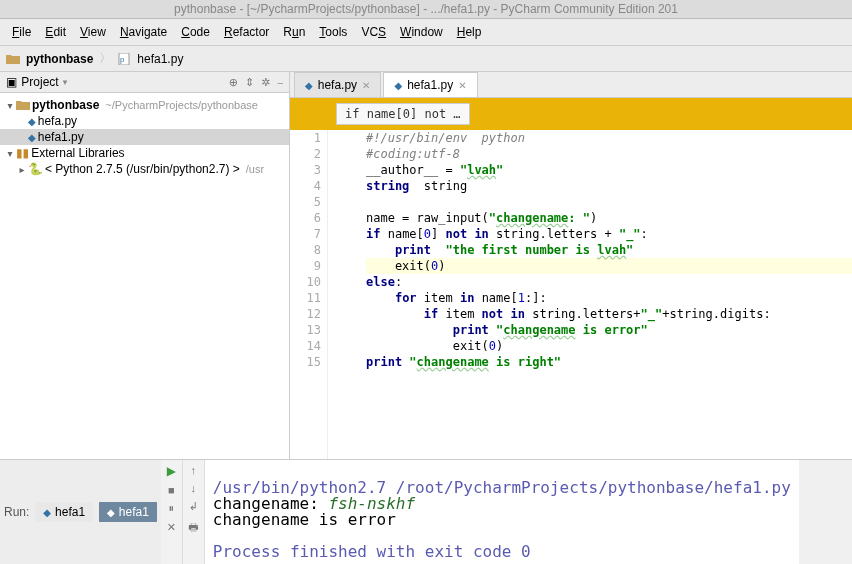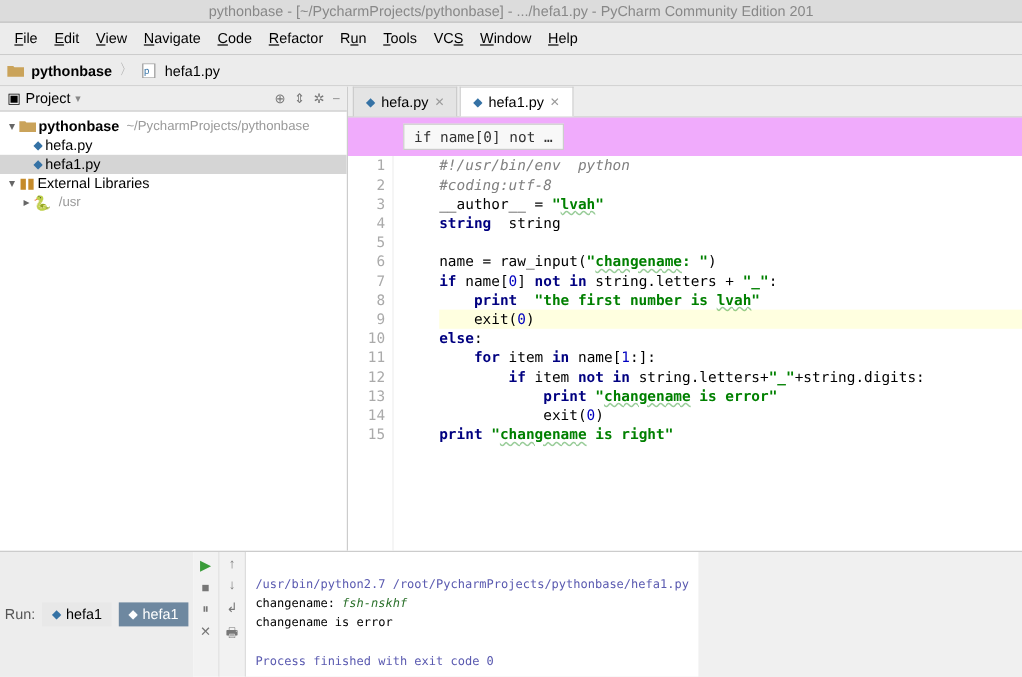--- a/index.html
+++ b/index.html
@@ -27,7 +27,7 @@
 .etab { padding: 5px 10px; background: #e4e4e4; border: 1px solid #ccc; border-bottom: none; margin-right: 2px; display: flex; align-items: center; gap: 5px; font-size: 12px; }
 .etab.active { background: #fff; }
 .etab-close { color: #999; font-size: 10px; cursor: pointer; }
-.breadcrumb2 { padding: 5px 6px 5px 46px; background: #f0abfc; }
+.breadcrumb2 { padding: 5px 6px 5px 46px; background: #eab308; }
 .breadcrumb2 .crumb-box { border: 1px solid #ccc; background:#f8f8f8; padding: 3px 8px; display: inline-block; font-family: monospace; font-size: 12px; color:#333; }
 .code-area { flex: 1; display: flex; overflow: auto; font-family: "DejaVu Sans Mono", monospace; font-size: 12px; line-height: 16px; background:#fff; }
 .gutter { width: 38px; text-align: right; color: #aaa; padding: 0 6px; border-right: 1px solid #eee; background:#fff; }

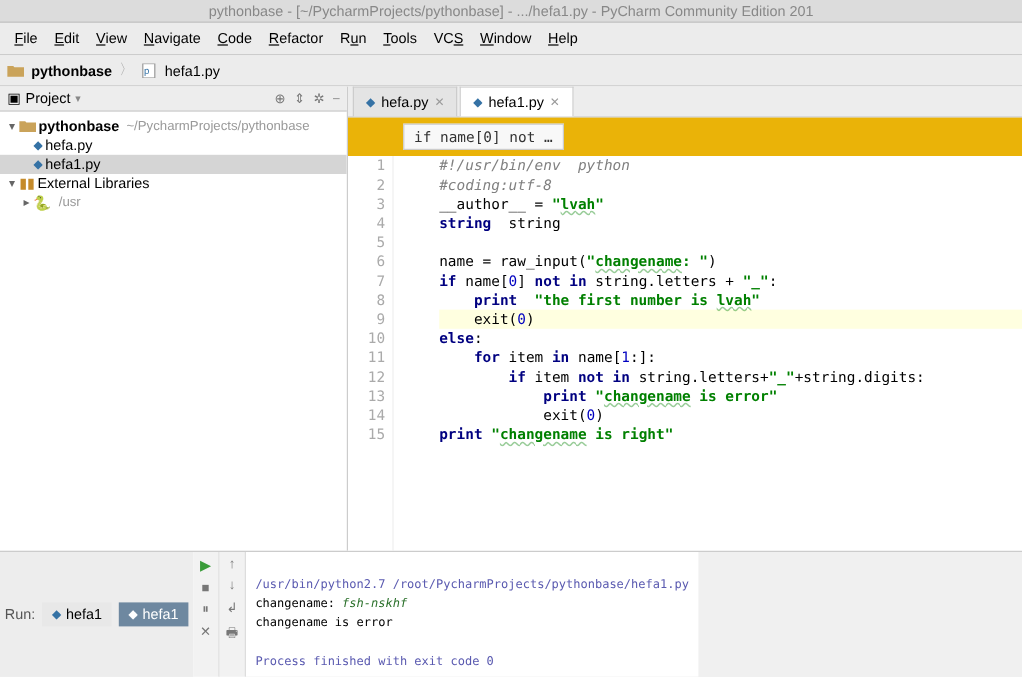--- a/index.html
+++ b/index.html
@@ -135,6 +135,7 @@
       <div class="tree-row" style="padding-left:16px">
         <span class="tree-arrow">▸</span>
         <span style="color:#3572A5">🐍</span>
+        <span class="tree-label">&lt; Python 2.7.5 (/usr/bin/python2.7) &gt;</span>
         <span class="tree-hint">/usr</span>
       </div>
     </div>

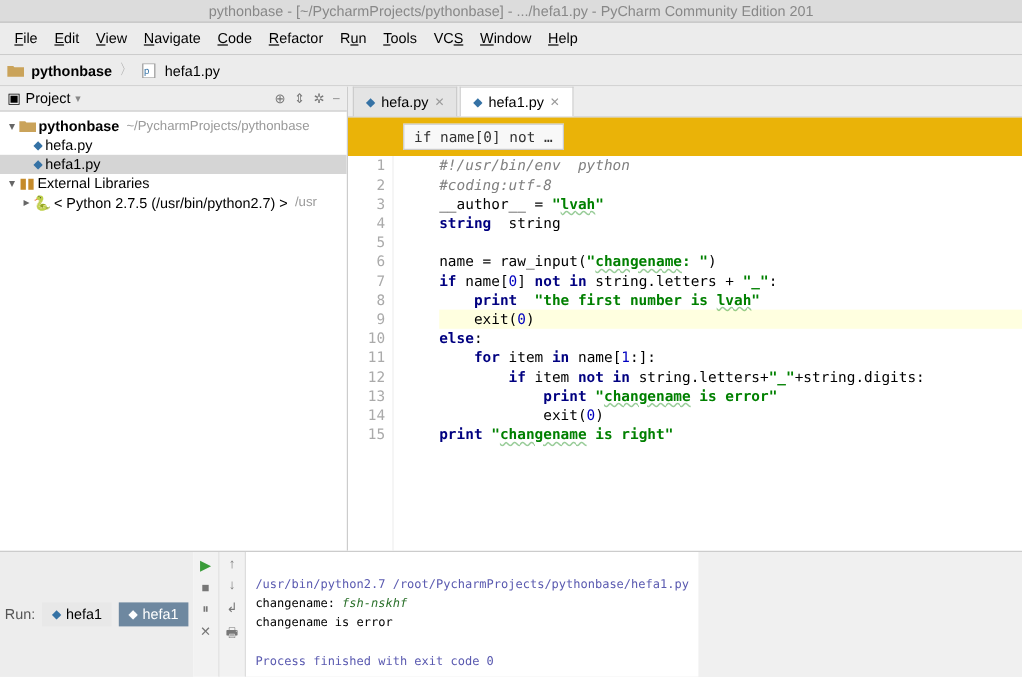--- a/index.html
+++ b/index.html
@@ -48,7 +48,7 @@
 .bottom-body { display: flex; background: #fff; }
 .bottom-toolbar { width: 22px; background: #f2f2f2; border-right: 1px solid #ddd; display: flex; flex-direction: column; align-items: center; padding: 4px 0; gap: 6px; }
 .bottom-toolbar2 { width: 22px; background: #f2f2f2; border-right: 1px solid #ddd; display: flex; flex-direction: column; align-items: center; padding: 4px 0; gap: 6px; }
-.console { flex: 1; padding: 4px 8px; font-family: "DejaVu Sans Mono", monospace; font-size: 10px; line-height: 16px; white-space: pre; }
+.console { flex: 1; padding: 4px 8px; font-family: "DejaVu Sans Mono", monospace; font-size: 16px; line-height: 16px; white-space: pre; }
 .cline1 { color: #5a5ab0; }
 .cinput { color: #2a702a; font-style: italic; }
 .tool-icon { font-size: 11px; color: #777; }

